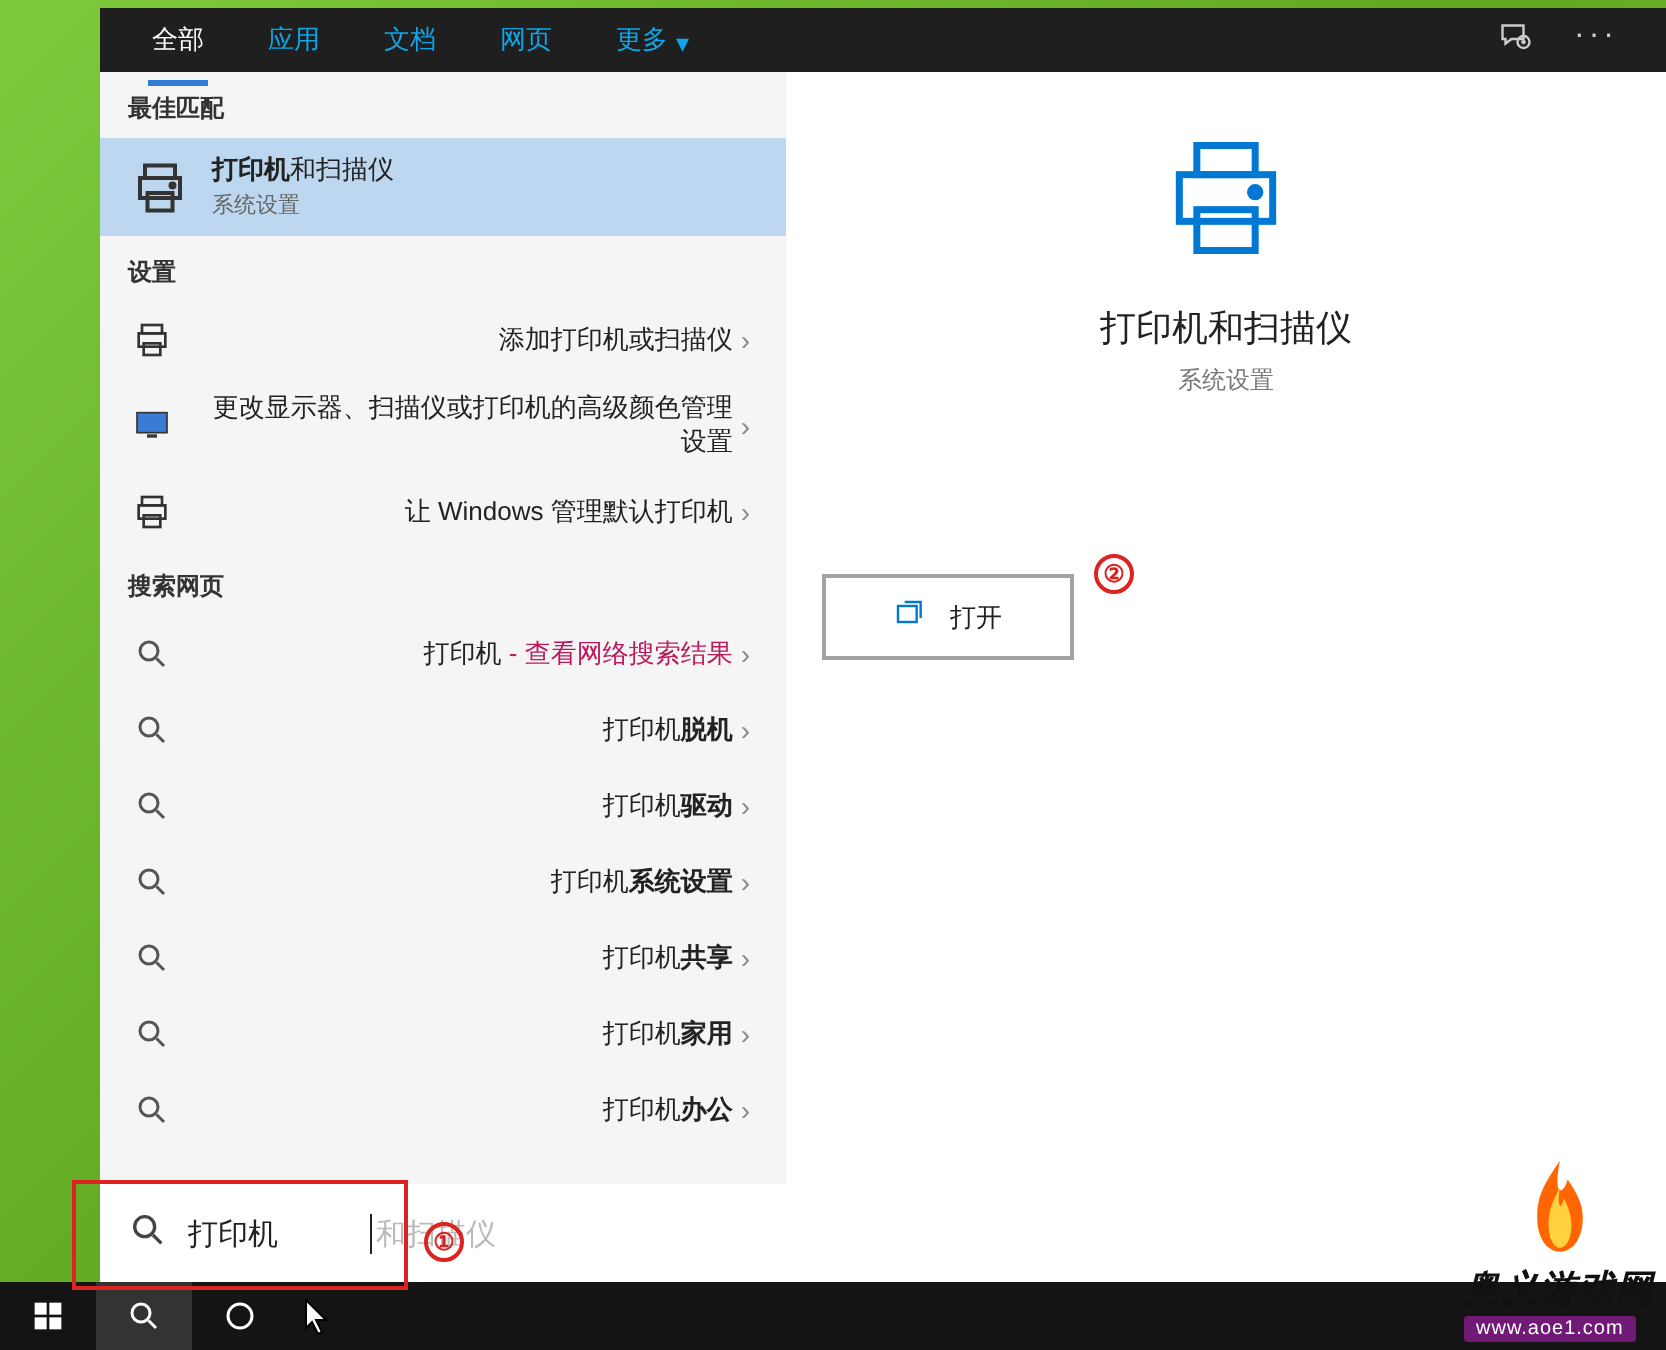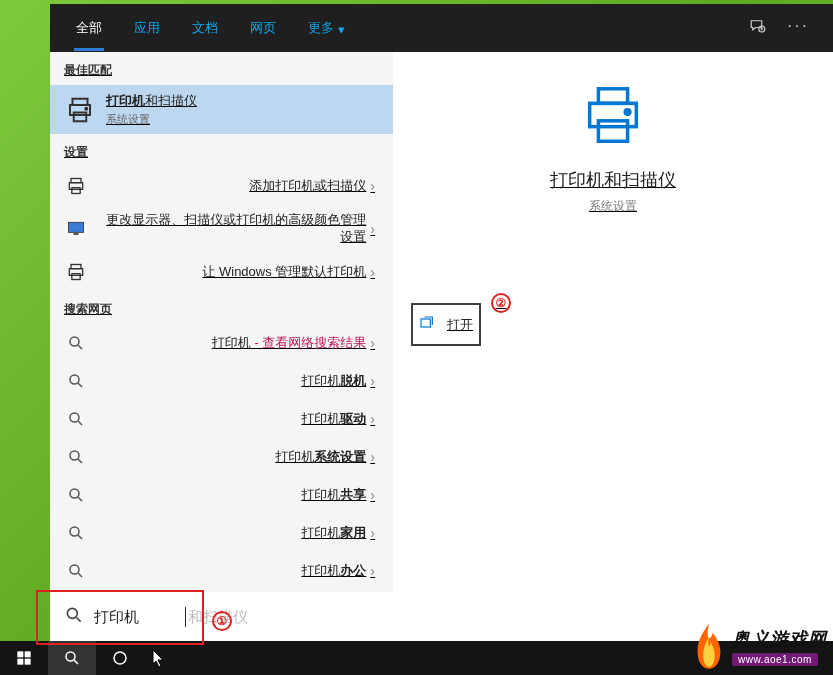--- a/index.html
+++ b/index.html
@@ -5,7 +5,7 @@
     * { margin: 0; padding: 0; box-sizing: border-box; font-family: "Microsoft YaHei", "Segoe UI", sans-serif; }
     body { width: 833px; height: 675px; background: linear-gradient(135deg, #7fc93d 0%, #5fa820 50%, #a8e063 100%); position: relative; overflow: hidden; }
     .search-panel { position: absolute; left: 50px; top: 4px; width: 783px; height: 638px; background: #1f1f1f; display: flex; flex-direction: column; }
-    .tabs { display: flex; align-items: center; height: 48px; background: #1f1f1f; padding: 0 10px; }
+    .tabs { display: flex; align-items: center; height: 32px; background: #1f1f1f; padding: 0 10px; }
     .tab { padding: 14px 16px; color: #0ea5e9; font-size: 13px; cursor: pointer; position: relative; }
     .tab.active { color: #fff; }
     .tab.active::after { content: ''; position: absolute; bottom: 0; left: 14px; right: 14px; height: 3px; background: #2e7cd6; }

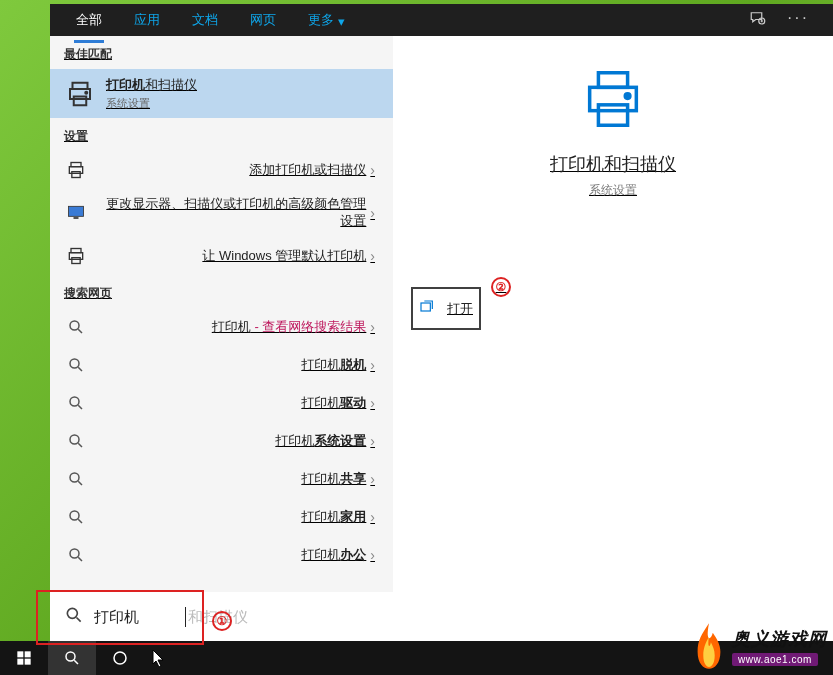--- a/index.html
+++ b/index.html
@@ -13,7 +13,7 @@
     .tabs-right { margin-left: auto; display: flex; gap: 20px; padding-right: 14px; }
     .tab-icon { color: #ccc; cursor: pointer; font-size: 16px; }
     .dots { letter-spacing: 2px; }
-    .content { display: flex; flex: 1; overflow: hidden; text-decoration: underline; }
+    .content { display: flex; flex: 1; overflow: hidden; }
     .left { width: 343px; background: #f5f5f5; overflow-y: auto; display: flex; flex-direction: column; }
     .right { flex: 1; background: #fff; padding: 18px 18px; position: relative; }
     .section-header { padding: 10px 14px 6px; font-size: 12px; font-weight: bold; color: #333; }

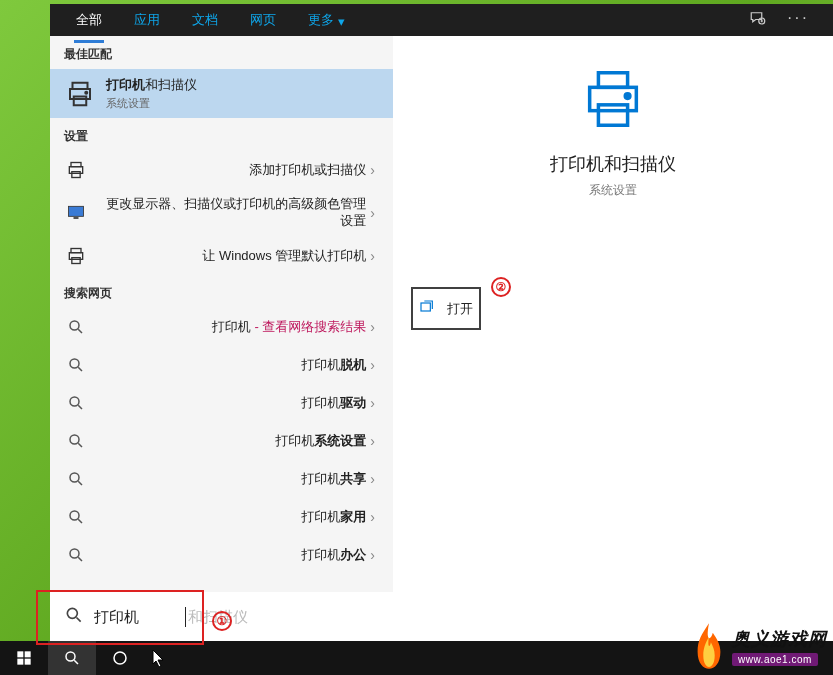--- a/index.html
+++ b/index.html
@@ -30,7 +30,7 @@
     .preview-icon { display: flex; justify-content: center; margin-top: 10px; }
     .preview-title { text-align: center; font-size: 18px; color: #222; margin-top: 18px; }
     .preview-sub { text-align: center; font-size: 12px; color: #777; margin-top: 6px; }
-    .preview-action { margin-top: 44px; display: inline-flex; align-items: center; gap: 12px; padding: 10px 6px; border: 2px solid #404040; color: #222; font-size: 13px; cursor: pointer; }
+    .preview-action { margin-top: 44px; display: inline-flex; align-items: center; gap: 12px; padding: 10px 34px; border: 2px solid #a3a3a3; color: #222; font-size: 13px; cursor: pointer; }
     .preview-action-wrap { display: flex; align-items: center; gap: 10px; margin-top: 44px; }
     .anno-circle { width: 20px; height: 20px; border: 2px solid #d22; border-radius: 50%; display: flex; align-items: center; justify-content: center; color: #d22; font-size: 12px; font-weight: bold; }
     .search-row { position: absolute; left: 50px; bottom: 33px; width: 584px; height: 50px; background: #fff; display: flex; align-items: center; padding: 0 14px; }

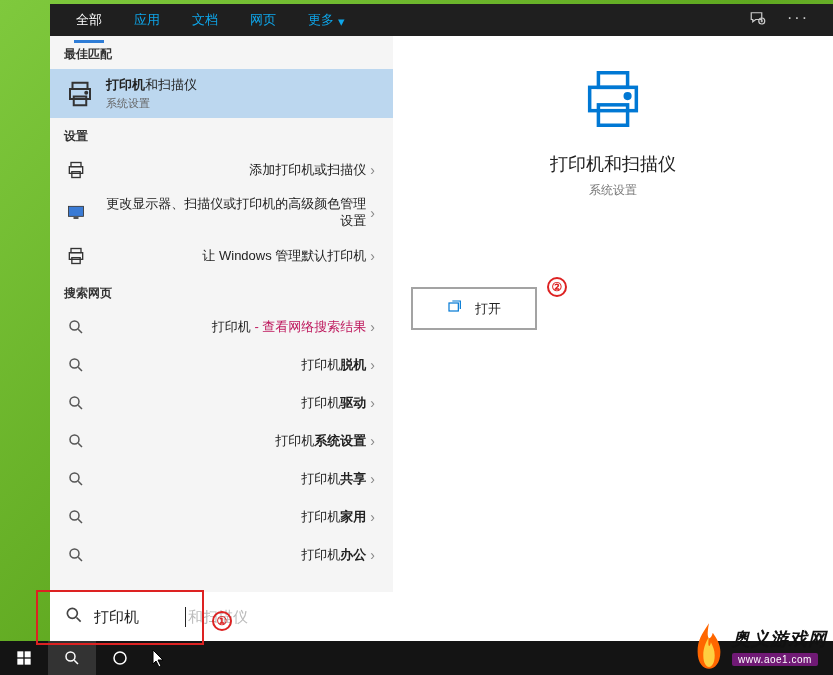--- a/index.html
+++ b/index.html
@@ -42,7 +42,7 @@
     .taskbar { position: absolute; left: 0; bottom: 0; width: 833px; height: 34px; background: #141414; display: flex; align-items: center; }
     .taskbar-btn { width: 48px; height: 34px; display: flex; align-items: center; justify-content: center; color: #fff; cursor: pointer; }
     .taskbar-btn.active { background: #333; }
-    .watermark { position: absolute; right: 6px; bottom: 4px; z-index: 10; display: flex; align-items: center; gap: 4px; }
+    .watermark { position: absolute; right: 6px; bottom: 4px; z-index: 10; display: flex; align-items: center; gap: 4px; flex-direction: column; }
     .wm-flame { width: 38px; height: 50px; }
     .wm-text { display: flex; flex-direction: column; align-items: flex-start; }
     .wm-cn { font-size: 18px; font-weight: bold; color: #111; font-style: italic; letter-spacing: 1px; }

